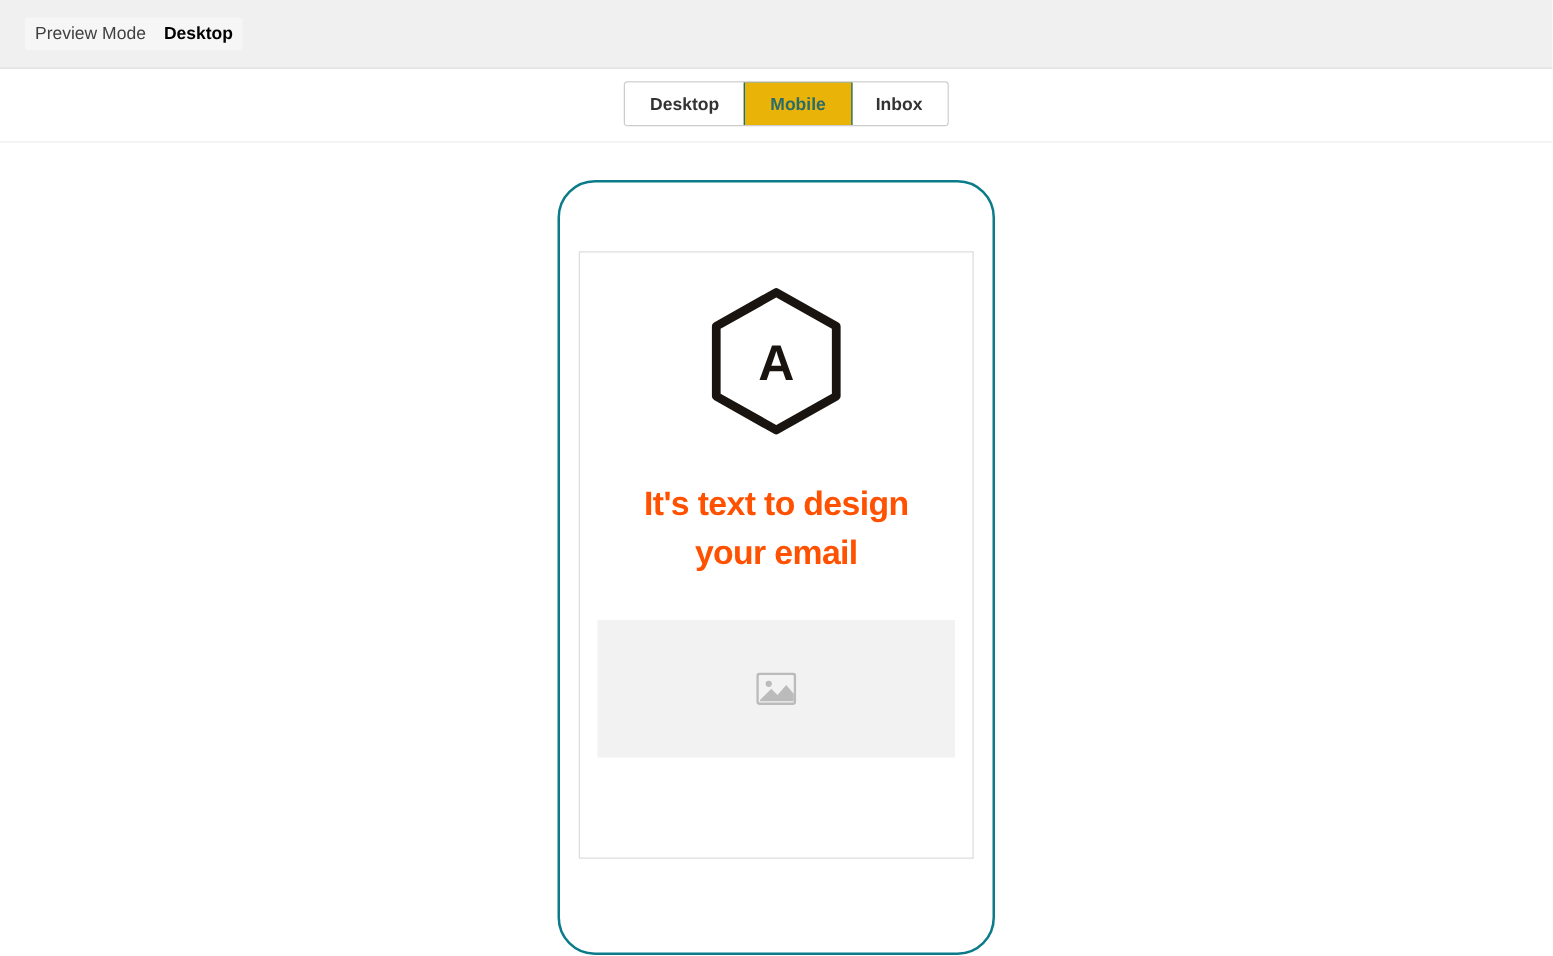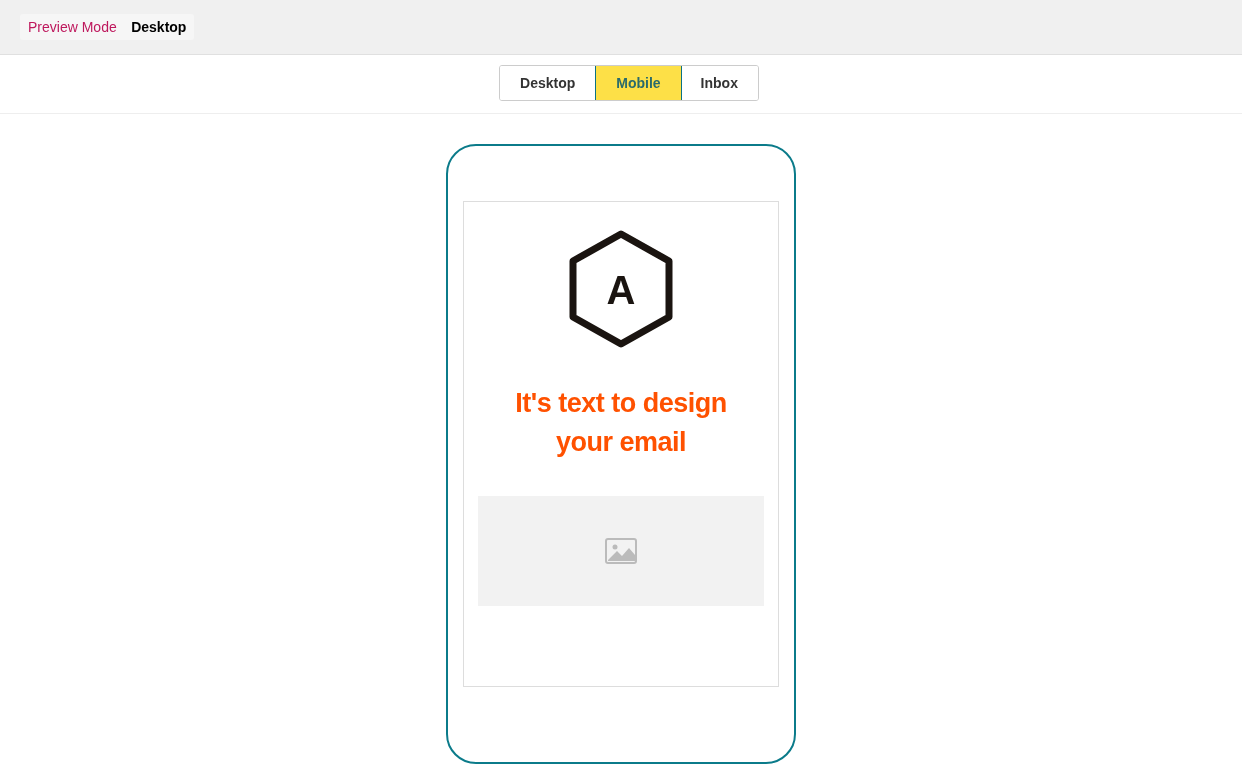--- a/index.html
+++ b/index.html
@@ -24,7 +24,7 @@
       border-radius: 3px;
     }
     .breadcrumb-label {
-      color: #be185d;
+      color: #404040;
       font-size: 14px;
       margin-right: 10px;
     }

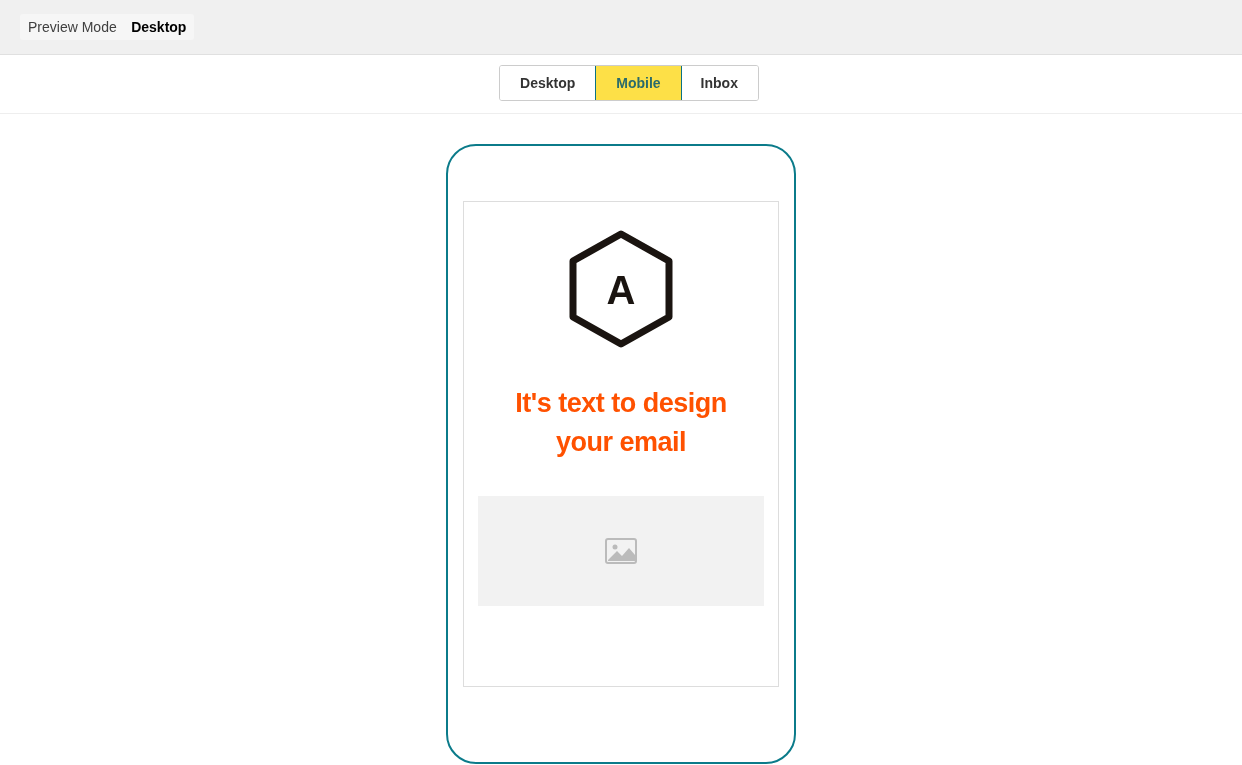--- a/index.html
+++ b/index.html
@@ -58,7 +58,7 @@
       border-right: 1px solid #ccc;
     }
     .tab.active {
-      background: #fde047;
+      background: #eab308;
       color: #2a6b6b;
       border: 1px solid #0b7285;
       margin: -1px;

